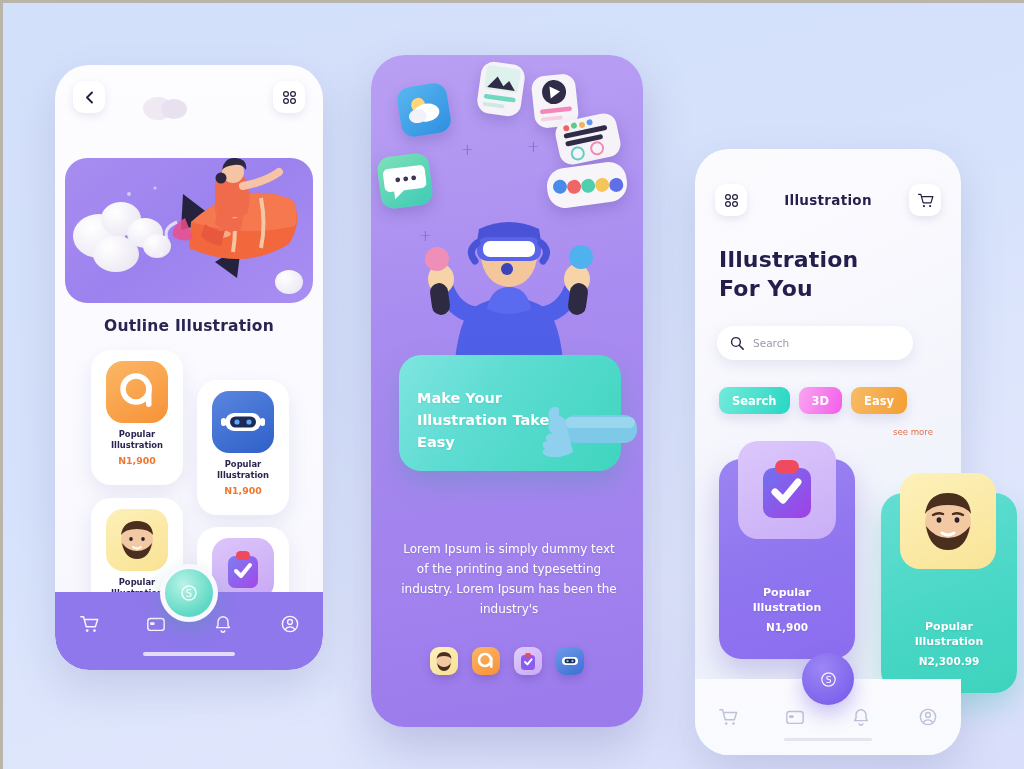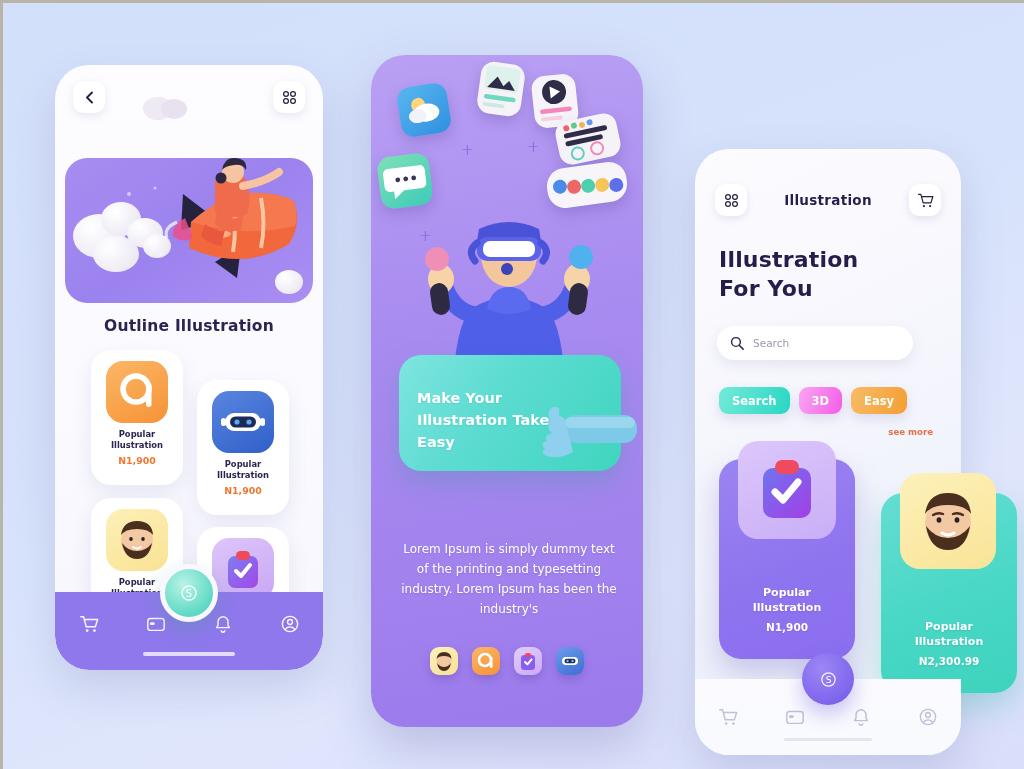--- a/index.html
+++ b/index.html
@@ -168,7 +168,7 @@
   }
   .see-more {
     position: absolute; right: 28px; top: 278px;
-    font-size: 8.6px; font-weight: 700; color: #e2724a;
+    font-size: 8.6px; font-weight: 400; color: #e2724a;
   }
   .big-card {
     position: absolute; border-radius: 22px;

